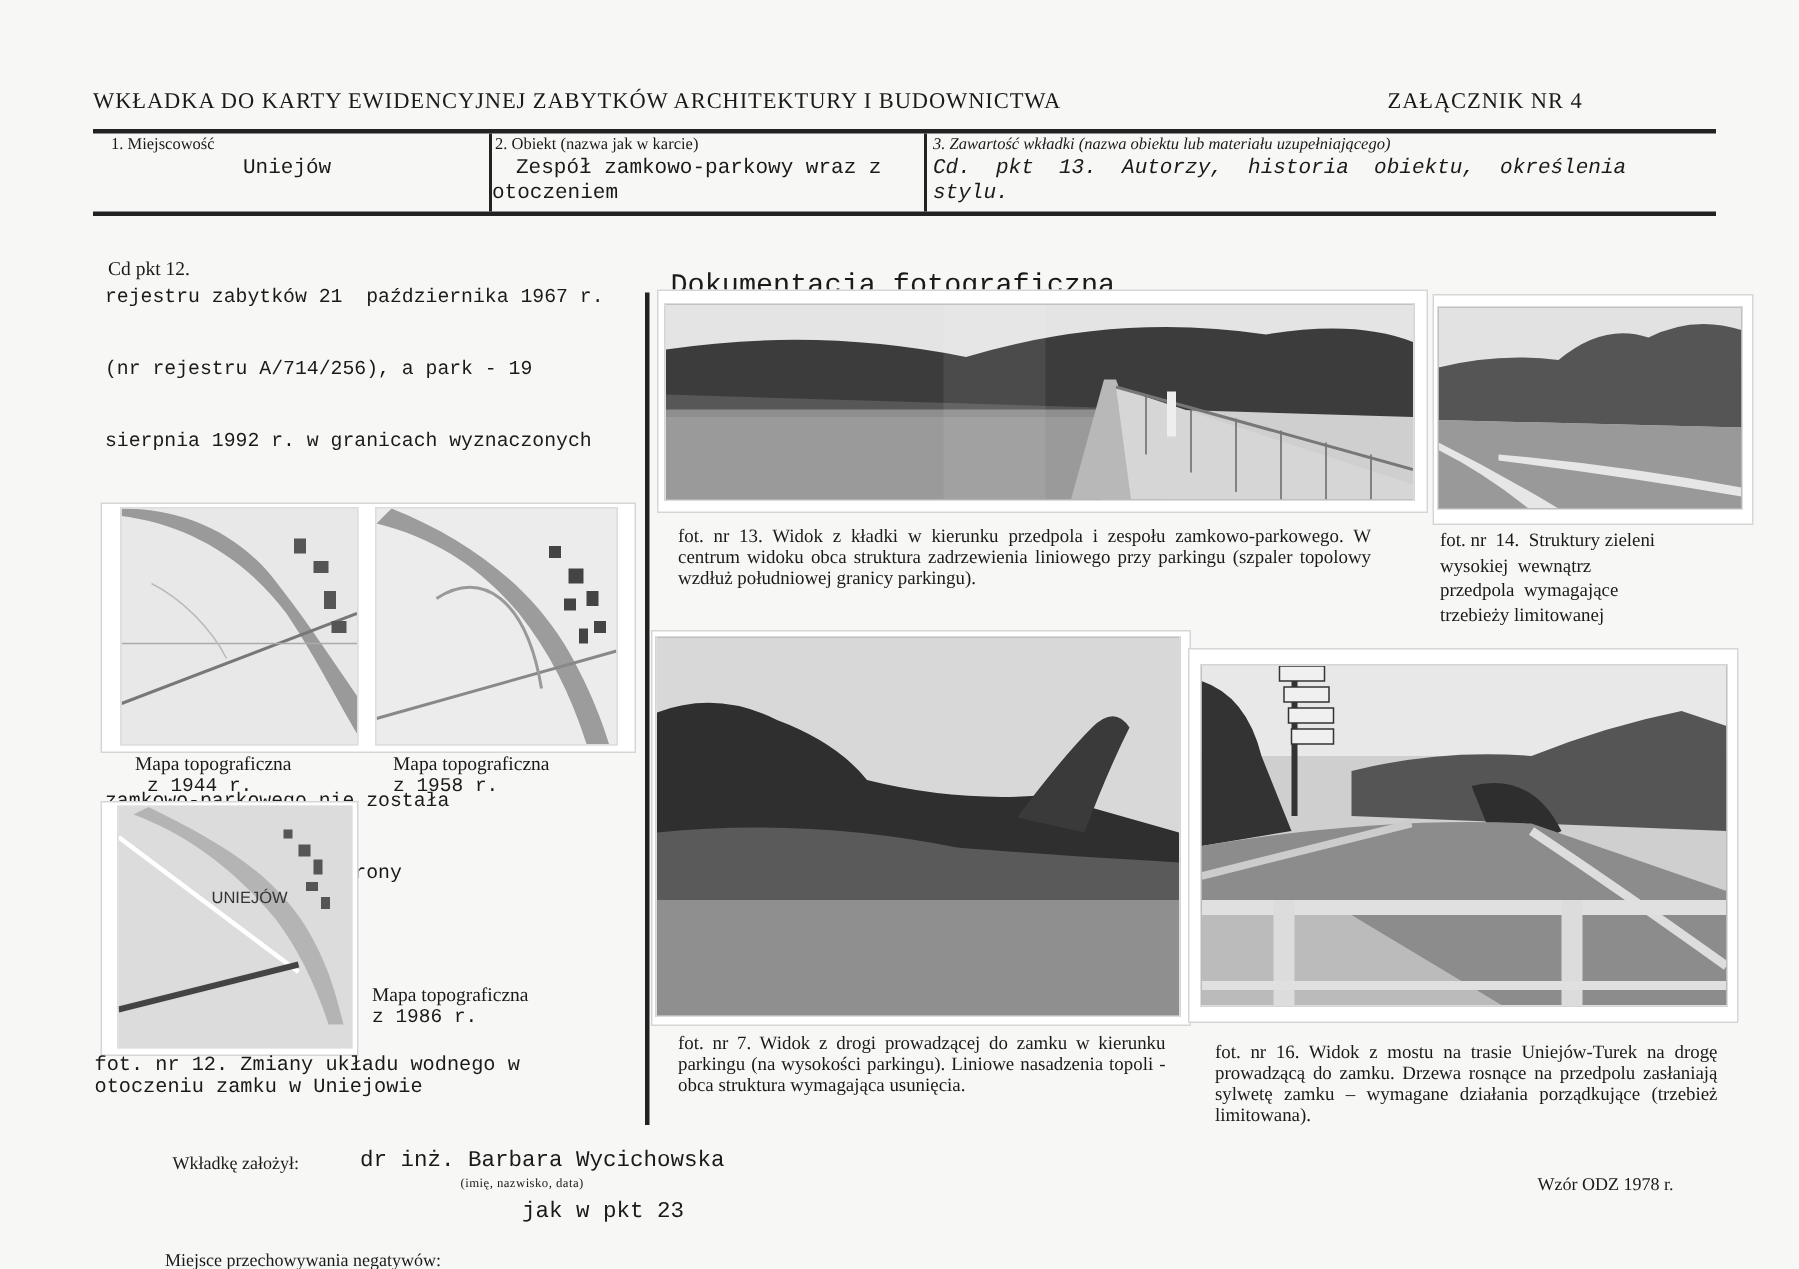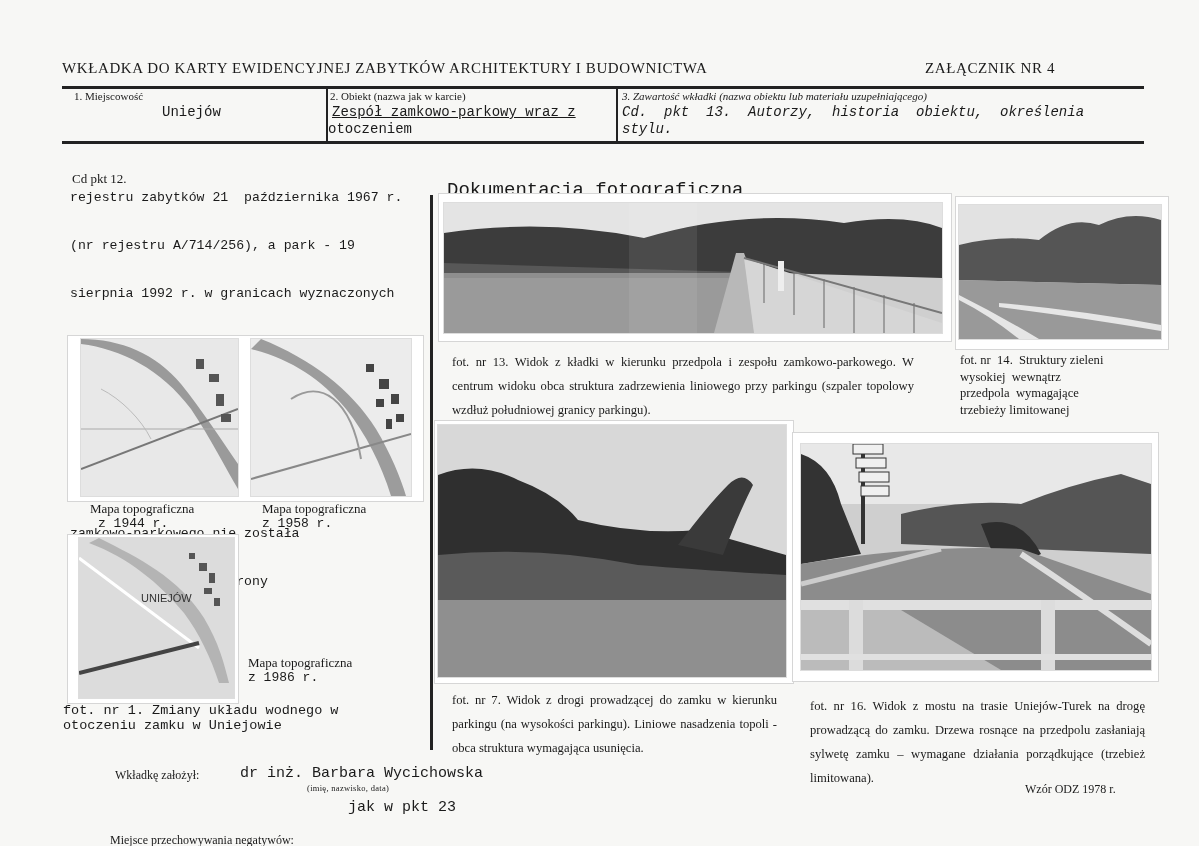--- a/index.html
+++ b/index.html
@@ -35,7 +35,7 @@
 
 <div class="abs" style="left:328px;top:89px;width:287px;height:52px;">
   <div class="abs serif lbl" style="left:2px;top:1px;">2. Obiekt (nazwa jak w karcie)</div>
-  <div class="abs mono val" style="left:4px;top:15px;white-space:pre;text-decoration:underline;">Zespół zamkowo-parkowy wraz z</div>
+  <div class="abs mono val" style="left:16px;top:15px;white-space:pre;">Zespół zamkowo-parkowy wraz z</div>
   <div class="abs mono val" style="left:0px;top:32px;">otoczeniem</div>
 </div>
 <div class="abs vsep" style="left:616px;top:89px;height:52px;"></div>

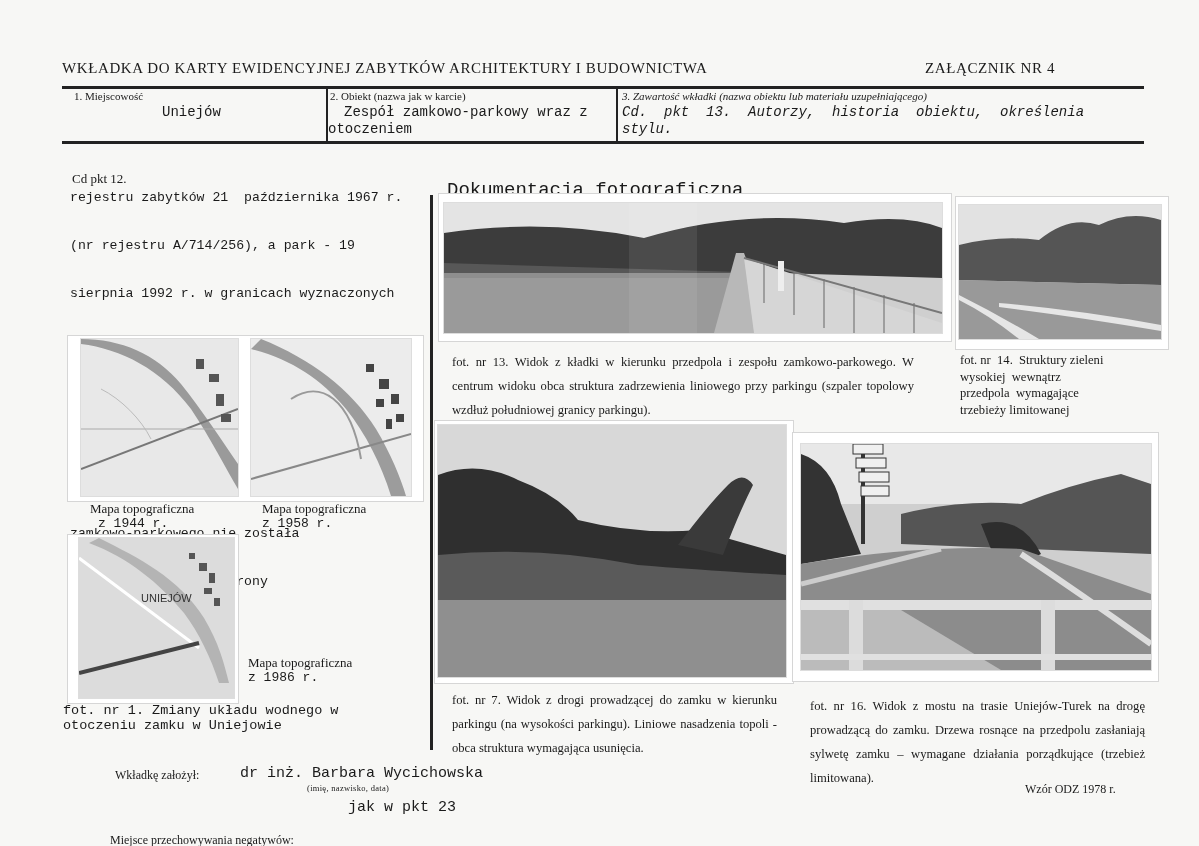--- a/index.html
+++ b/index.html
@@ -15,7 +15,7 @@
   .lbl { font-size:11px; }
   .val { font-size:14px; line-height:17px; }
   .body-mono { font-size:13.2px; line-height:16px; white-space:pre; }
-  .cap { font-size:12.6px; line-height:24px; text-align:justify; }
+  .cap { font-size:12.6px; line-height:14px; text-align:justify; }
   .photo { background:#999; overflow:hidden; border:1px solid #ddd; }
   .map { background:#e6e6e6; overflow:hidden; border:1px solid #ddd; }
   .frame { background:#fff; border:1px solid #d6d6d6; }

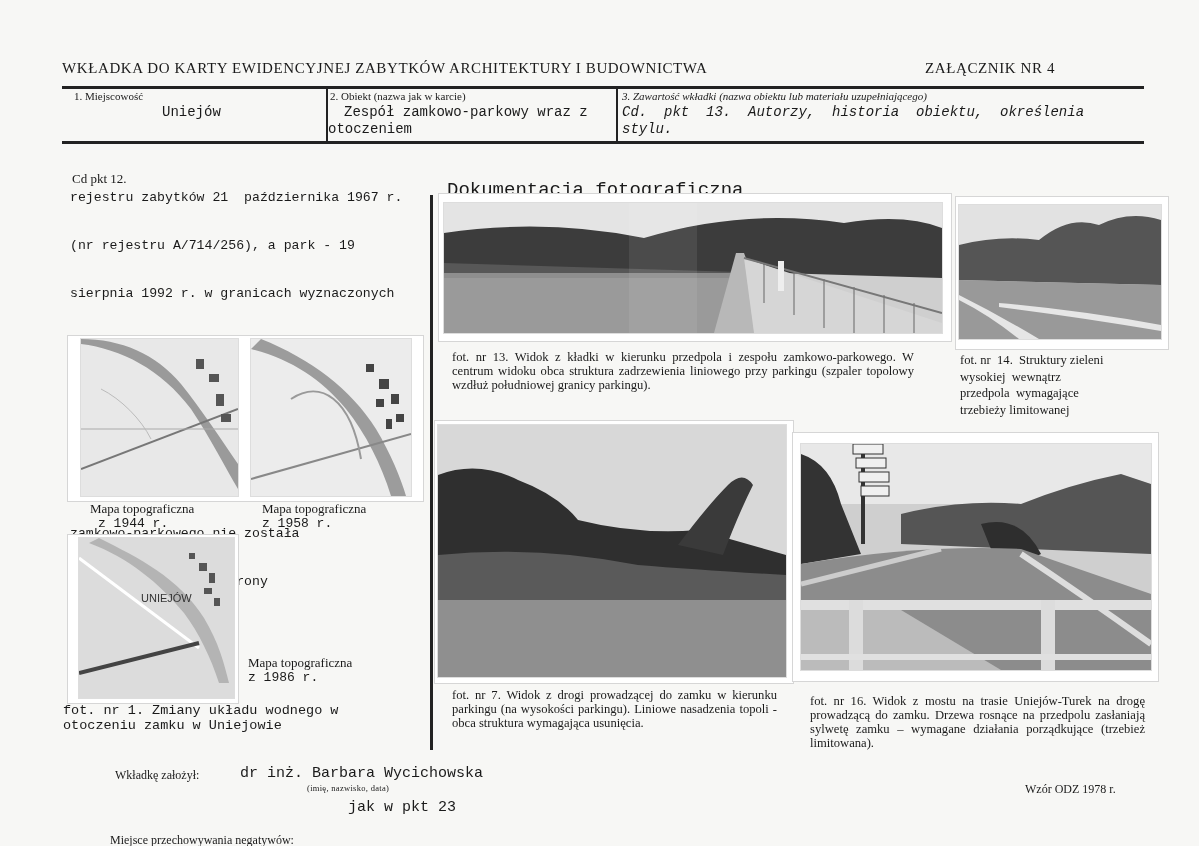--- a/index.html
+++ b/index.html
@@ -120,7 +120,7 @@
 <div class="abs serif" style="left:248px;top:655px;font-size:13px;">Mapa topograficzna</div>
 <div class="abs mono" style="left:248px;top:670px;font-size:13px;">z 1986 r.</div>
 
-<div class="abs mono" style="left:63px;top:703px;font-size:13.5px;white-space:pre;">fot. nr 1. Zmiany układu wodnego w</div>
+<div class="abs mono" style="left:63px;top:703px;font-size:13.5px;white-space:pre;">fot. nr 12. Zmiany układu wodnego w</div>
 <div class="abs mono" style="left:63px;top:718px;font-size:13.5px;white-space:pre;">otoczeniu zamku w Uniejowie</div>
 
 <div class="abs mono" style="left:447px;top:179px;font-size:19px;">Dokumentacja fotograficzna</div>

